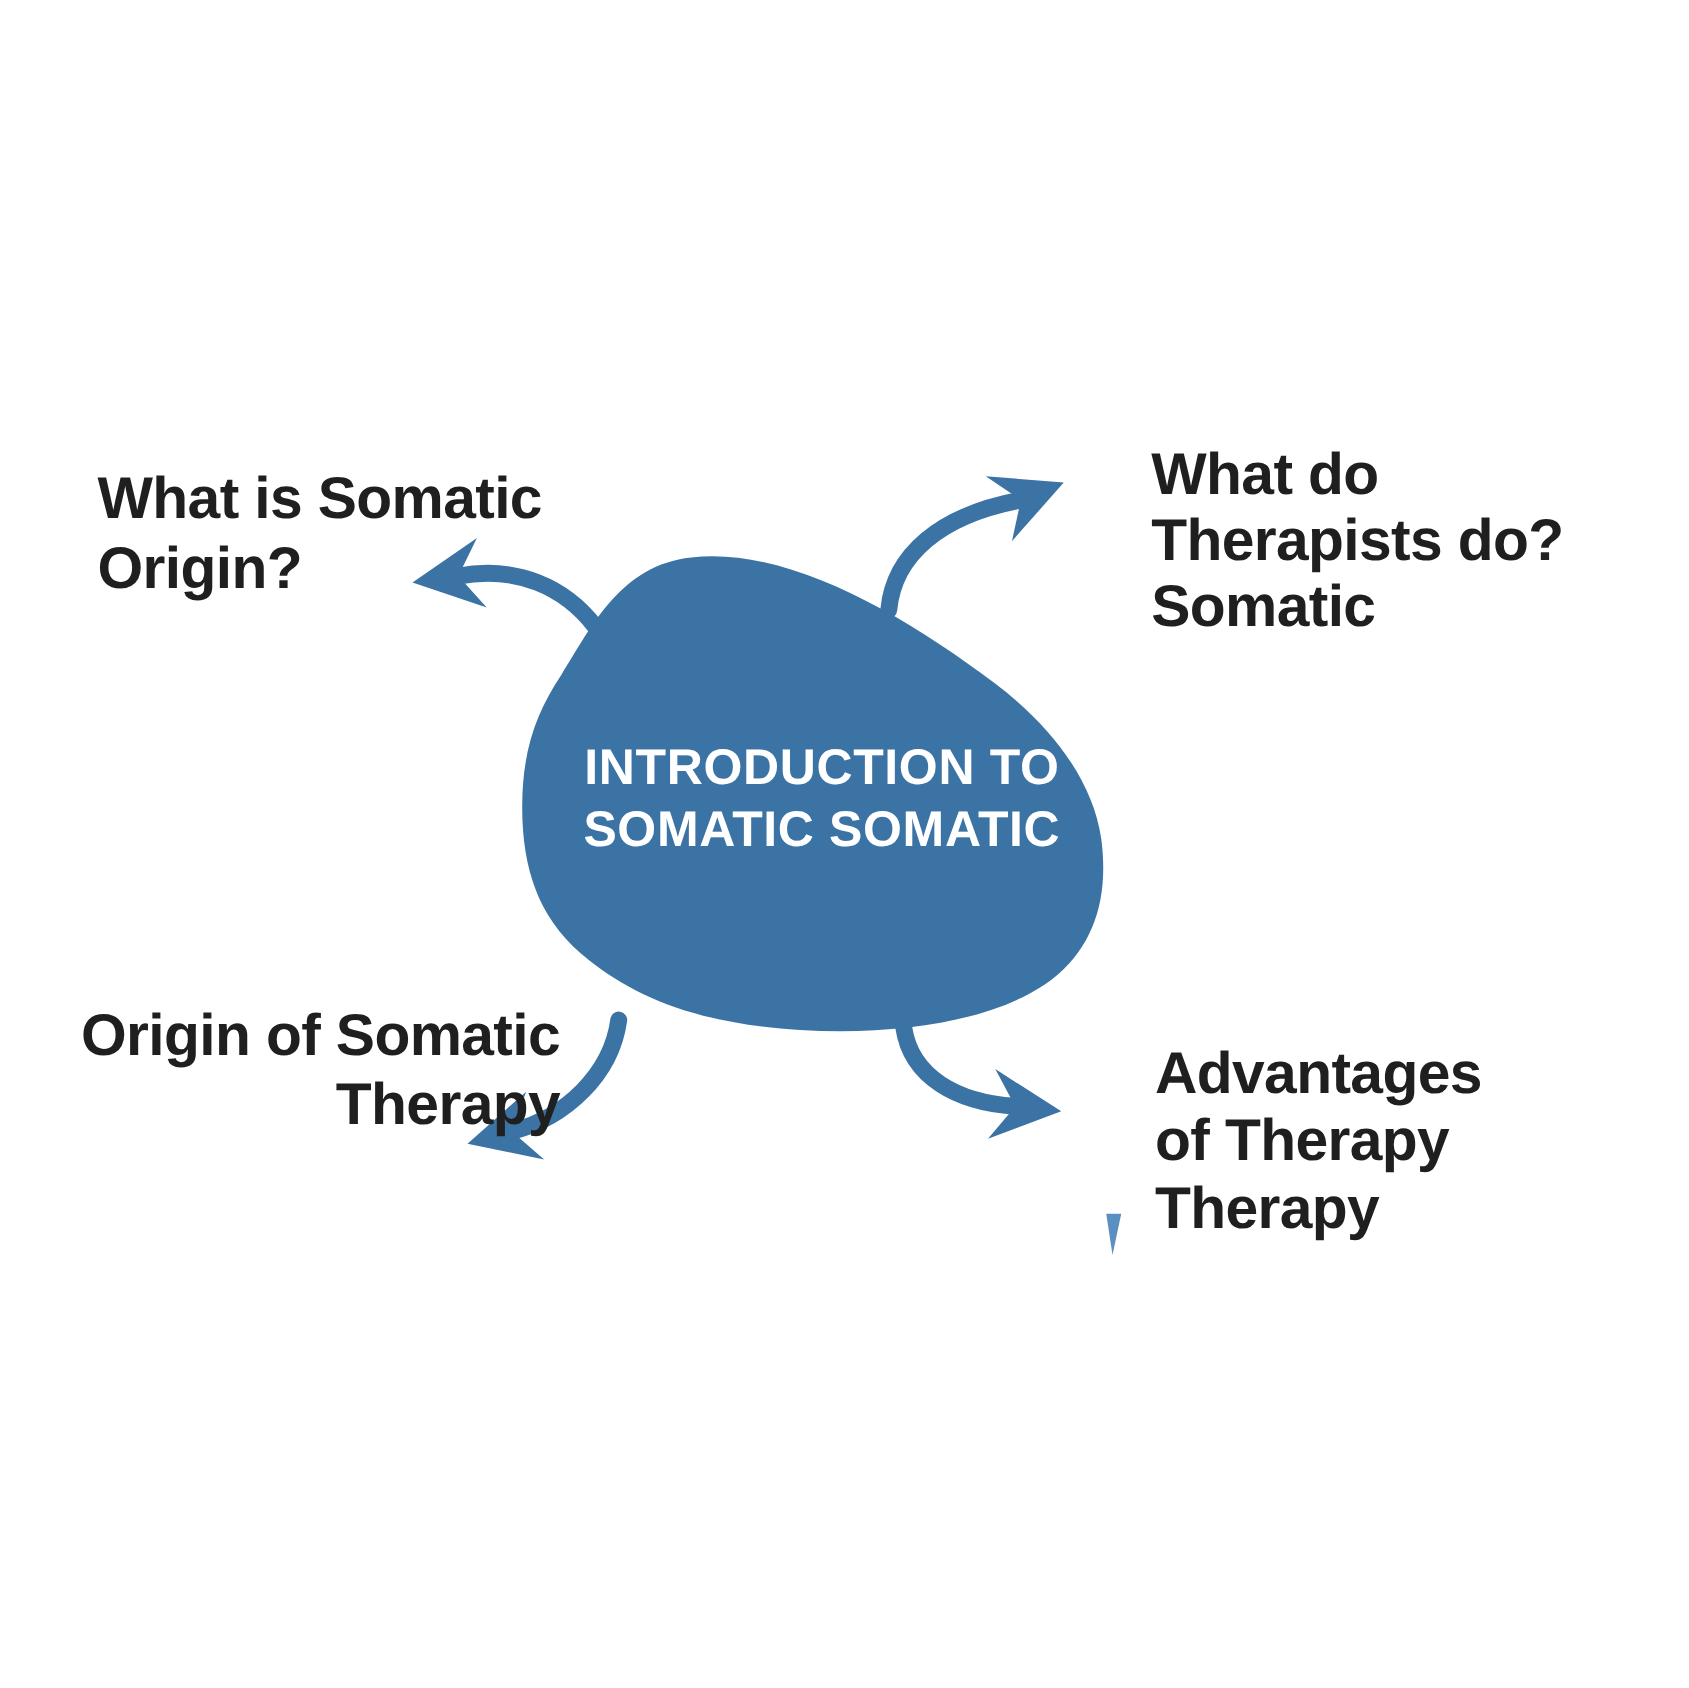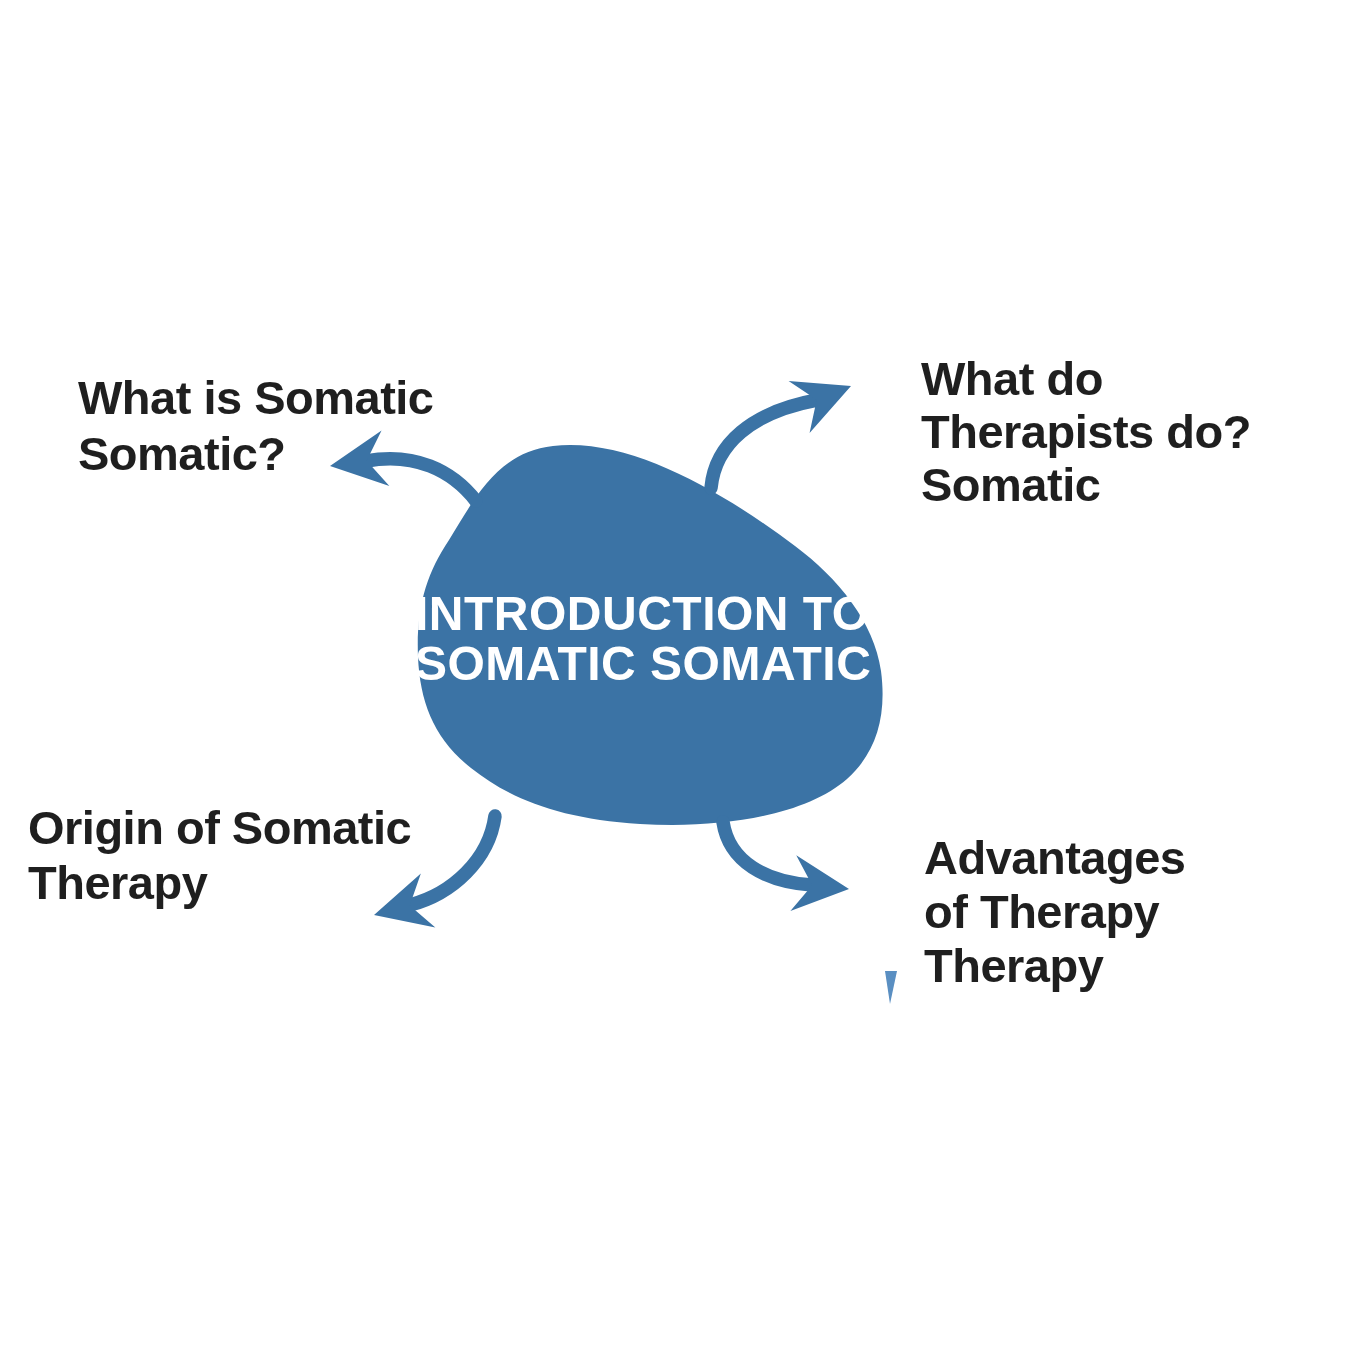--- a/index.html
+++ b/index.html
@@ -97,7 +97,7 @@
 
   <div class="node n-tl">
     <div>What is Somatic</div>
-    <div>Somatic?</div>
+    <div>Origin?</div>
   </div>
 
   <div class="node n-tr">

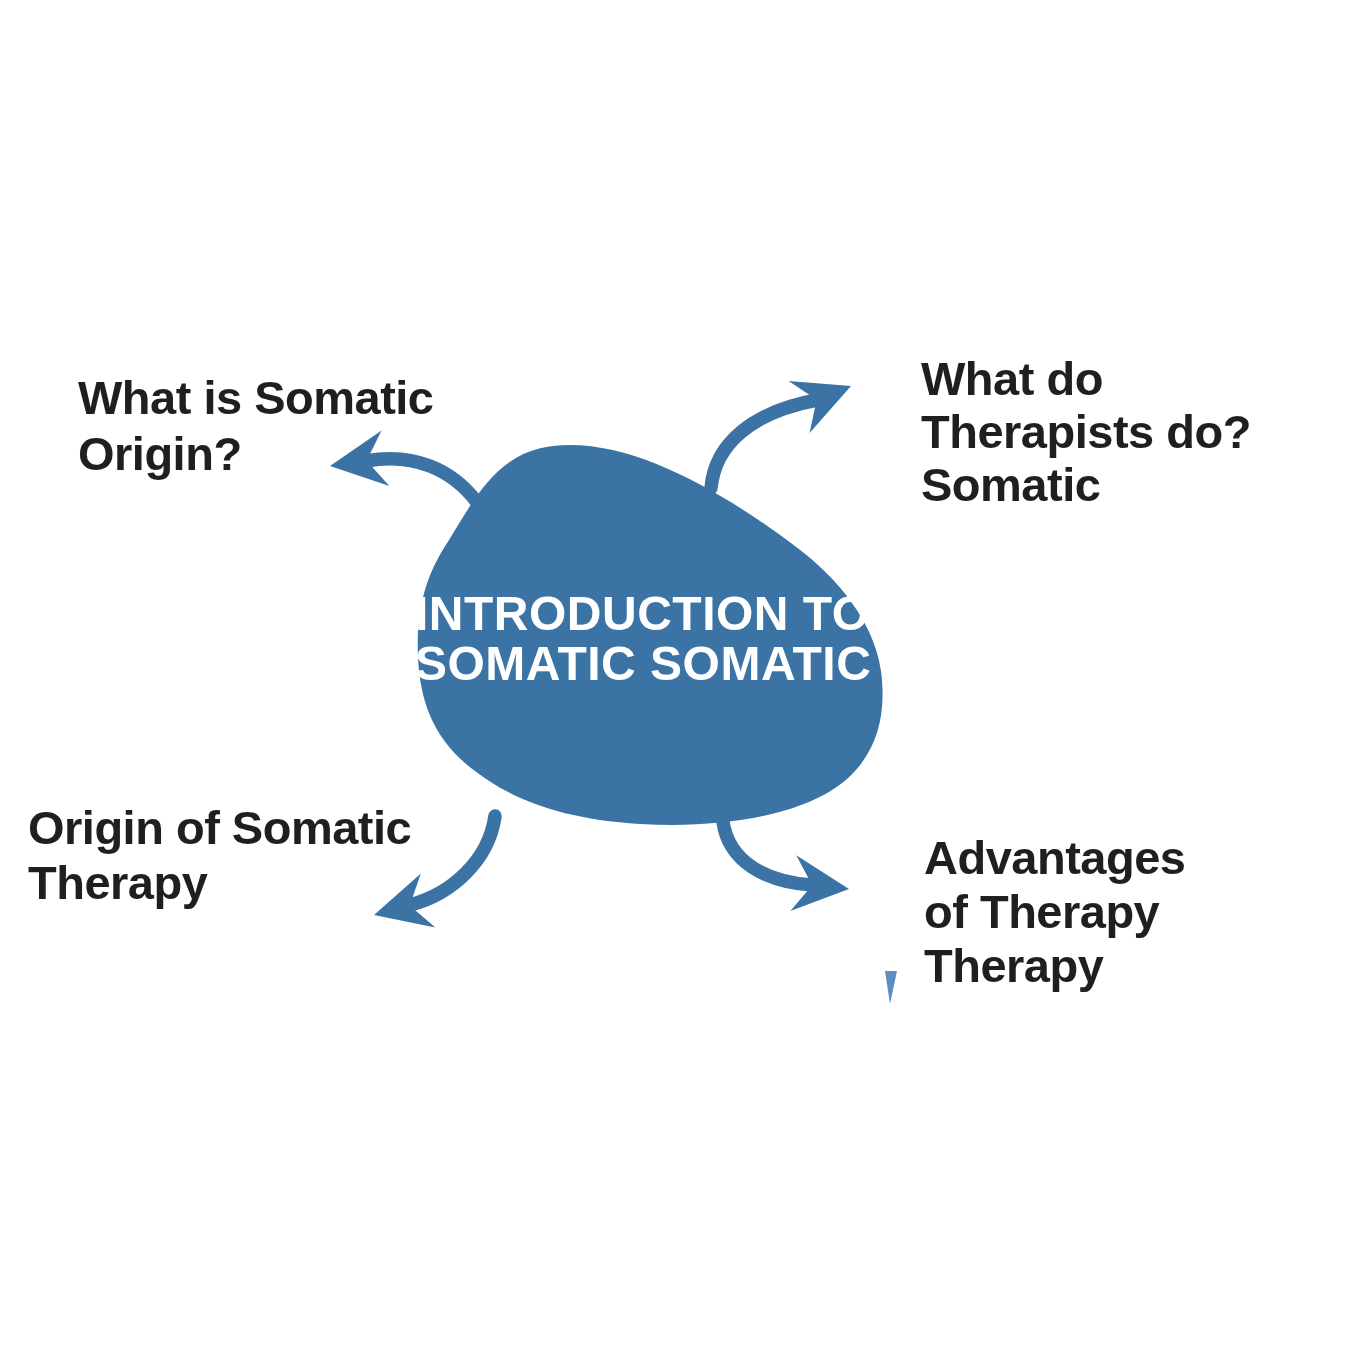--- a/index.html
+++ b/index.html
@@ -41,10 +41,10 @@
     left: 415px;
     top: 589px;
     width: 485px;
-    text-align: left;
+    text-align: center;
     color: #ffffff;
     font-weight: 700;
-    font-size: 48px;
+    font-size: 40px;
     line-height: 50px;
     letter-spacing: 0.5px;
     white-space: nowrap;

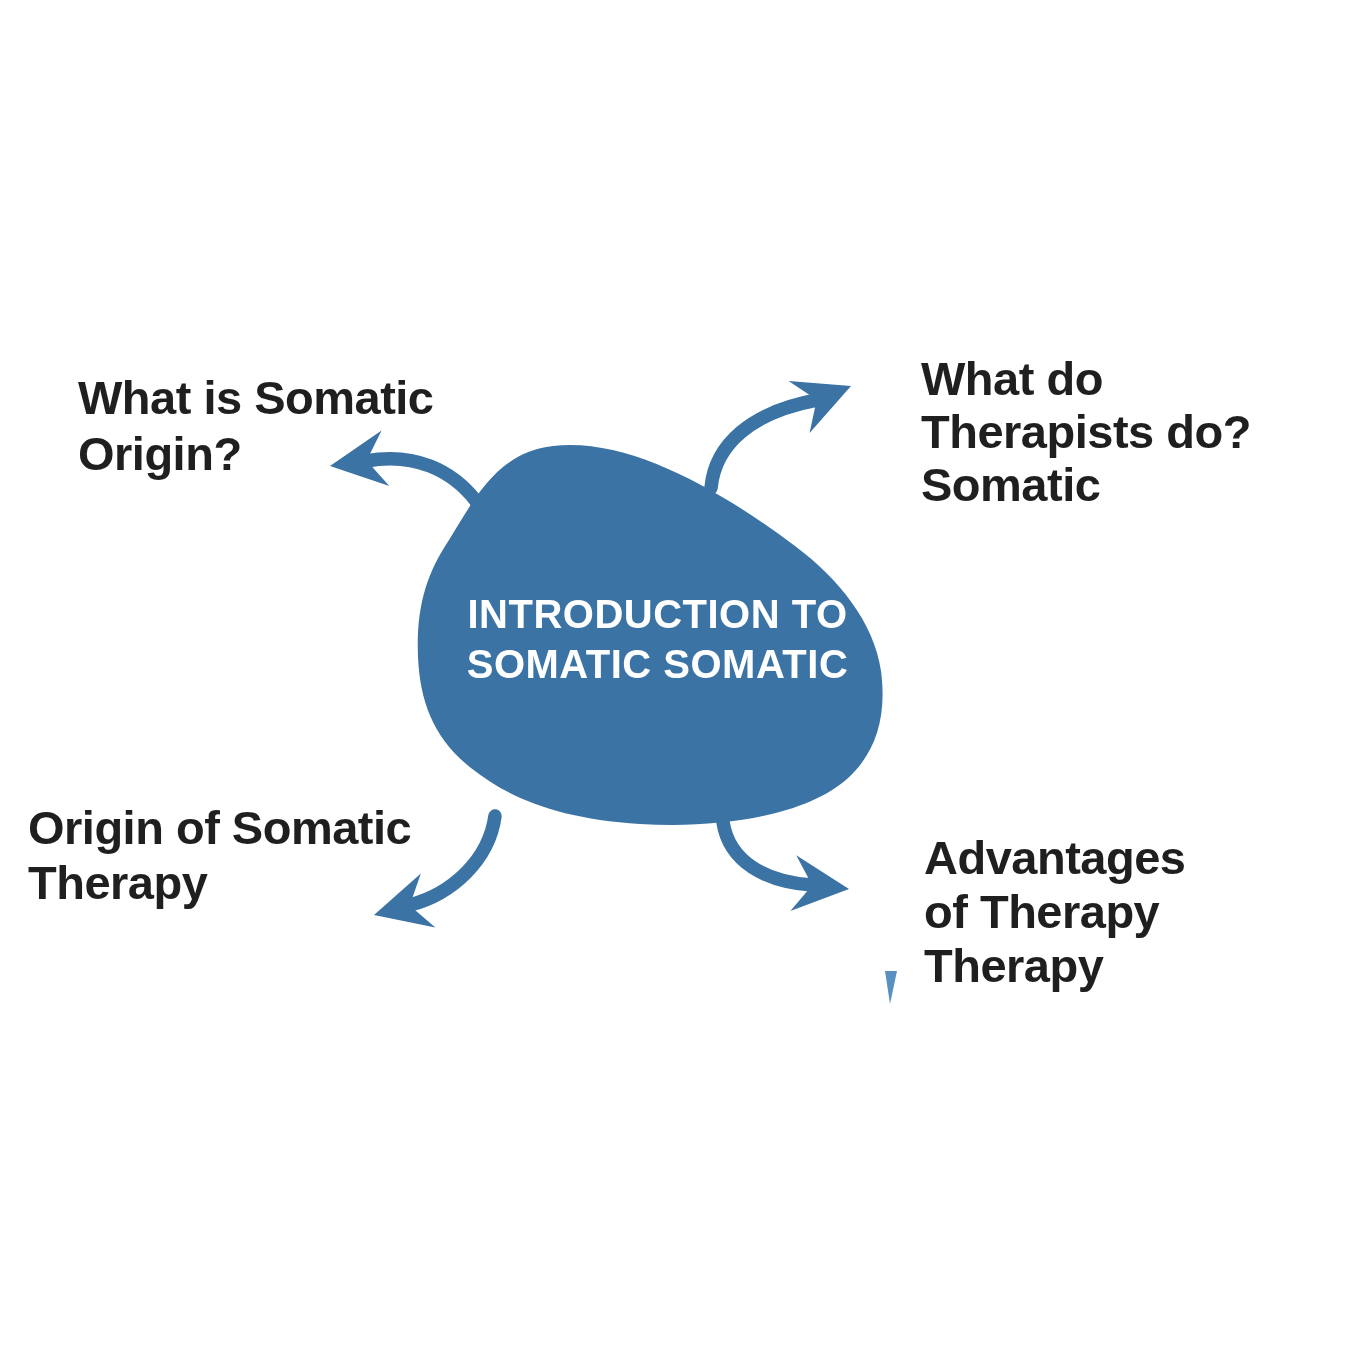--- a/index.html
+++ b/index.html
@@ -34,7 +34,7 @@
   .node div { white-space: nowrap; }
   .n-tl { left: 78px;  top: 370px; text-align: left; }
   .n-tr { left: 921px; top: 352px; line-height: 53px; }
-  .n-bl { left: 28px;  top: 800px; width: 440px; text-align: left; line-height: 55px; }
+  .n-bl { left: 8px;  top: 800px; width: 440px; text-align: right; line-height: 55px; }
   .n-br { left: 924px; top: 831px; line-height: 54px; }
   .center-label {
     position: absolute;

